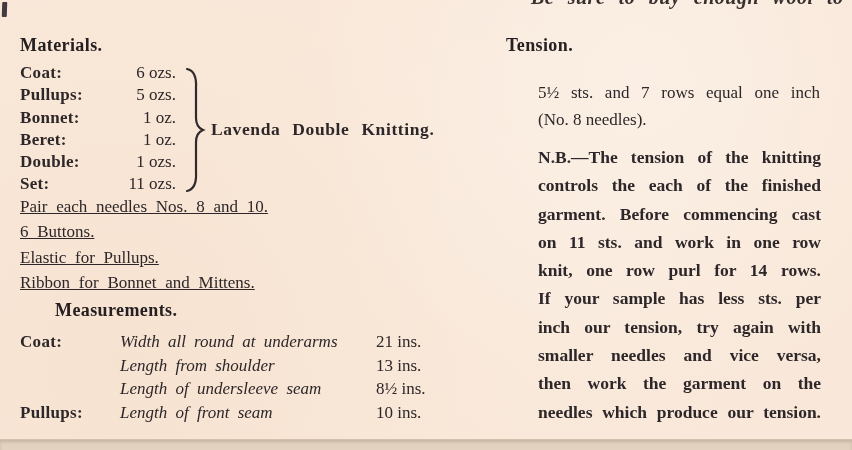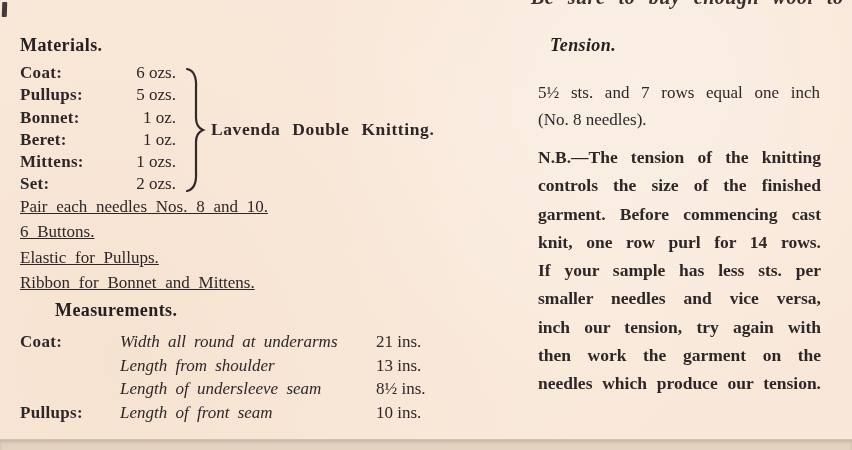--- a/index.html
+++ b/index.html
@@ -61,7 +61,7 @@
   .measurement-label { position: absolute; left: 0; font-weight: bold; letter-spacing: 0.3px; }
   .measurement-desc { position: absolute; left: 100px; font-style: italic; word-spacing: 4px; white-space: nowrap; }
   .measurement-value { position: absolute; left: 356px; white-space: nowrap; }
-  .tension-heading { left: 550px; top: 35px; font-style: italic; }
+  .tension-heading { left: 506px; top: 35px; }
   .gauge-para { position: absolute; left: 538px; top: 79px; width: 282px; font-size: 17px; }
   .gauge-line { height: 27px; line-height: 27px; white-space: nowrap; }
   .gauge-line.justified { white-space: normal; text-align: justify; text-align-last: justify; }

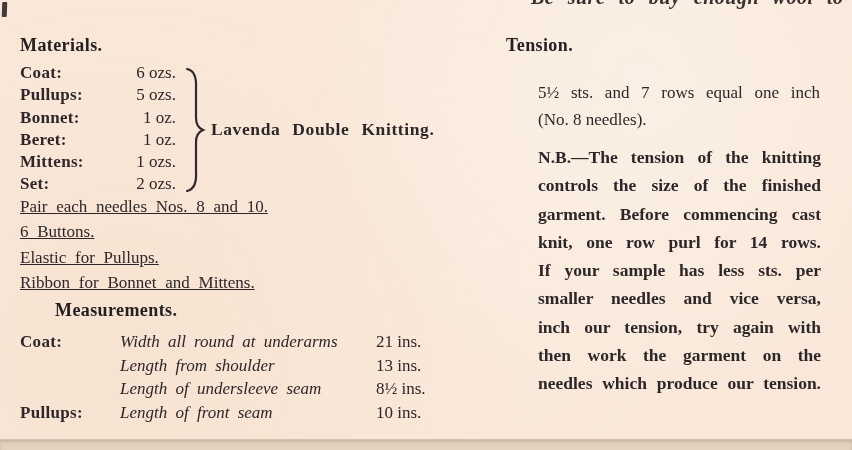--- a/index.html
+++ b/index.html
@@ -109,7 +109,7 @@
       <span class="material-value">1 oz.</span>
     </div>
     <div class="materials-row">
-      <span class="material-label">Mittens:</span>
+      <span class="material-label">Double:</span>
       <span class="material-value">1 ozs.</span>
     </div>
     <div class="materials-row">

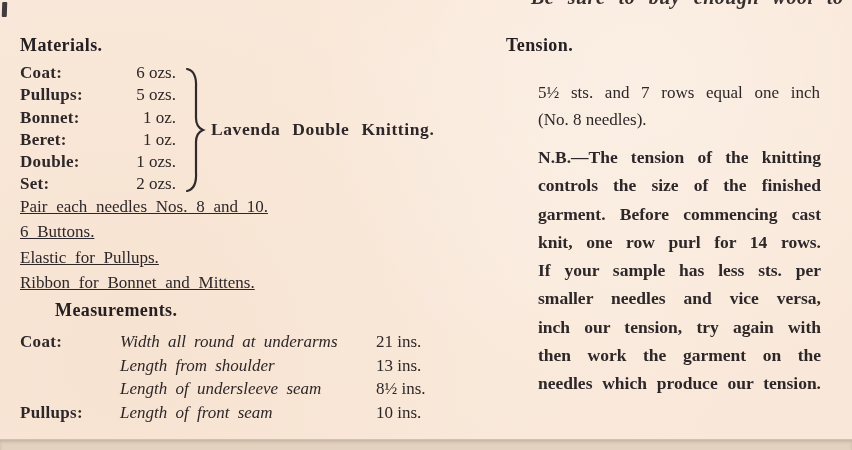--- a/index.html
+++ b/index.html
@@ -114,7 +114,7 @@
     </div>
     <div class="materials-row">
       <span class="material-label">Set:</span>
-      <span class="material-value">2 ozs.</span>
+      <span class="material-value">11 ozs.</span>
     </div>
   </div>
 

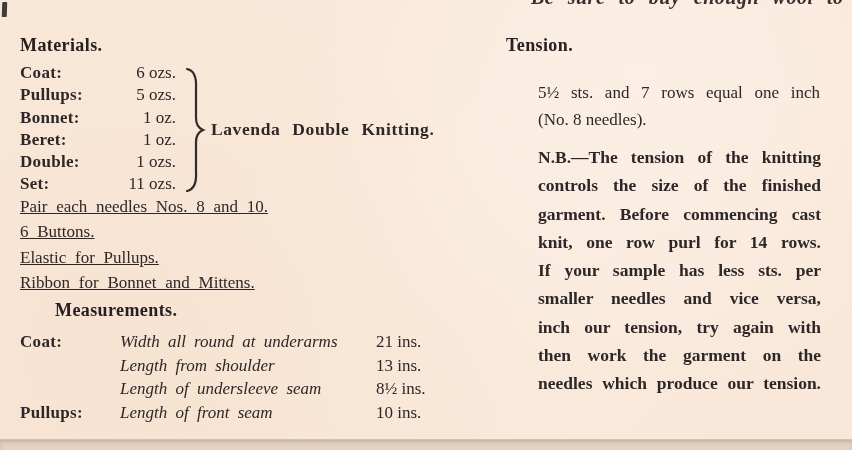--- a/index.html
+++ b/index.html
@@ -165,7 +165,7 @@
 
   <div class="nb-para">
     <div class="nb-line">N.B.—The tension of the knitting</div>
-    <div class="nb-line">controls the size of the finished</div>
+    <div class="nb-line">controls the each of the finished</div>
     <div class="nb-line">garment.  Before commencing cast</div>
     <div class="nb-line">knit, one row purl for 14 rows.</div>
     <div class="nb-line">If your sample has less sts. per</div>

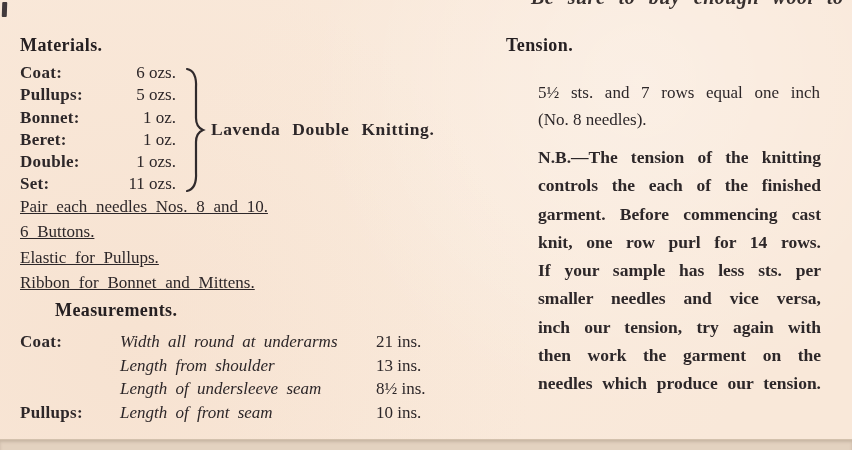--- a/index.html
+++ b/index.html
@@ -167,6 +167,7 @@
     <div class="nb-line">N.B.—The tension of the knitting</div>
     <div class="nb-line">controls the each of the finished</div>
     <div class="nb-line">garment.  Before commencing cast</div>
+    <div class="nb-line">on 11 sts. and work in one row</div>
     <div class="nb-line">knit, one row purl for 14 rows.</div>
     <div class="nb-line">If your sample has less sts. per</div>
     <div class="nb-line">smaller needles and vice versa,</div>

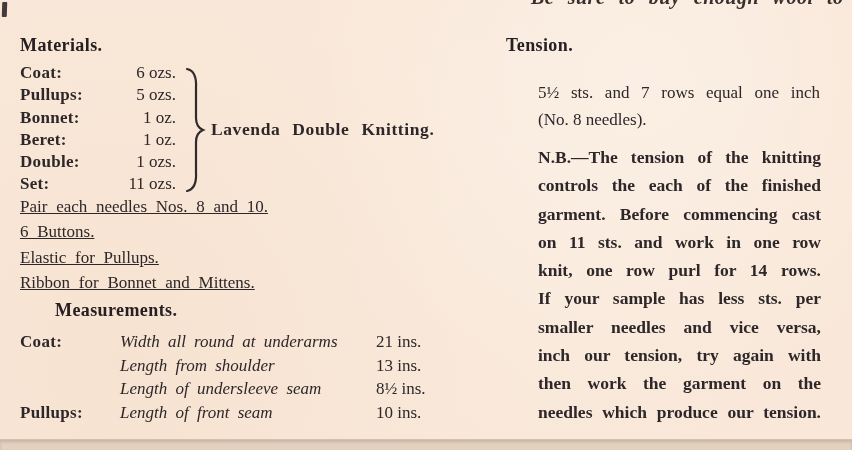--- a/index.html
+++ b/index.html
@@ -170,8 +170,8 @@
     <div class="nb-line">on 11 sts. and work in one row</div>
     <div class="nb-line">knit, one row purl for 14 rows.</div>
     <div class="nb-line">If your sample has less sts. per</div>
+    <div class="nb-line">inch our tension, try again with</div>
     <div class="nb-line">smaller needles and vice versa,</div>
-    <div class="nb-line">inch our tension, try again with</div>
     <div class="nb-line">then work the garment on the</div>
     <div class="nb-line">needles which produce our tension.</div>
   </div>

